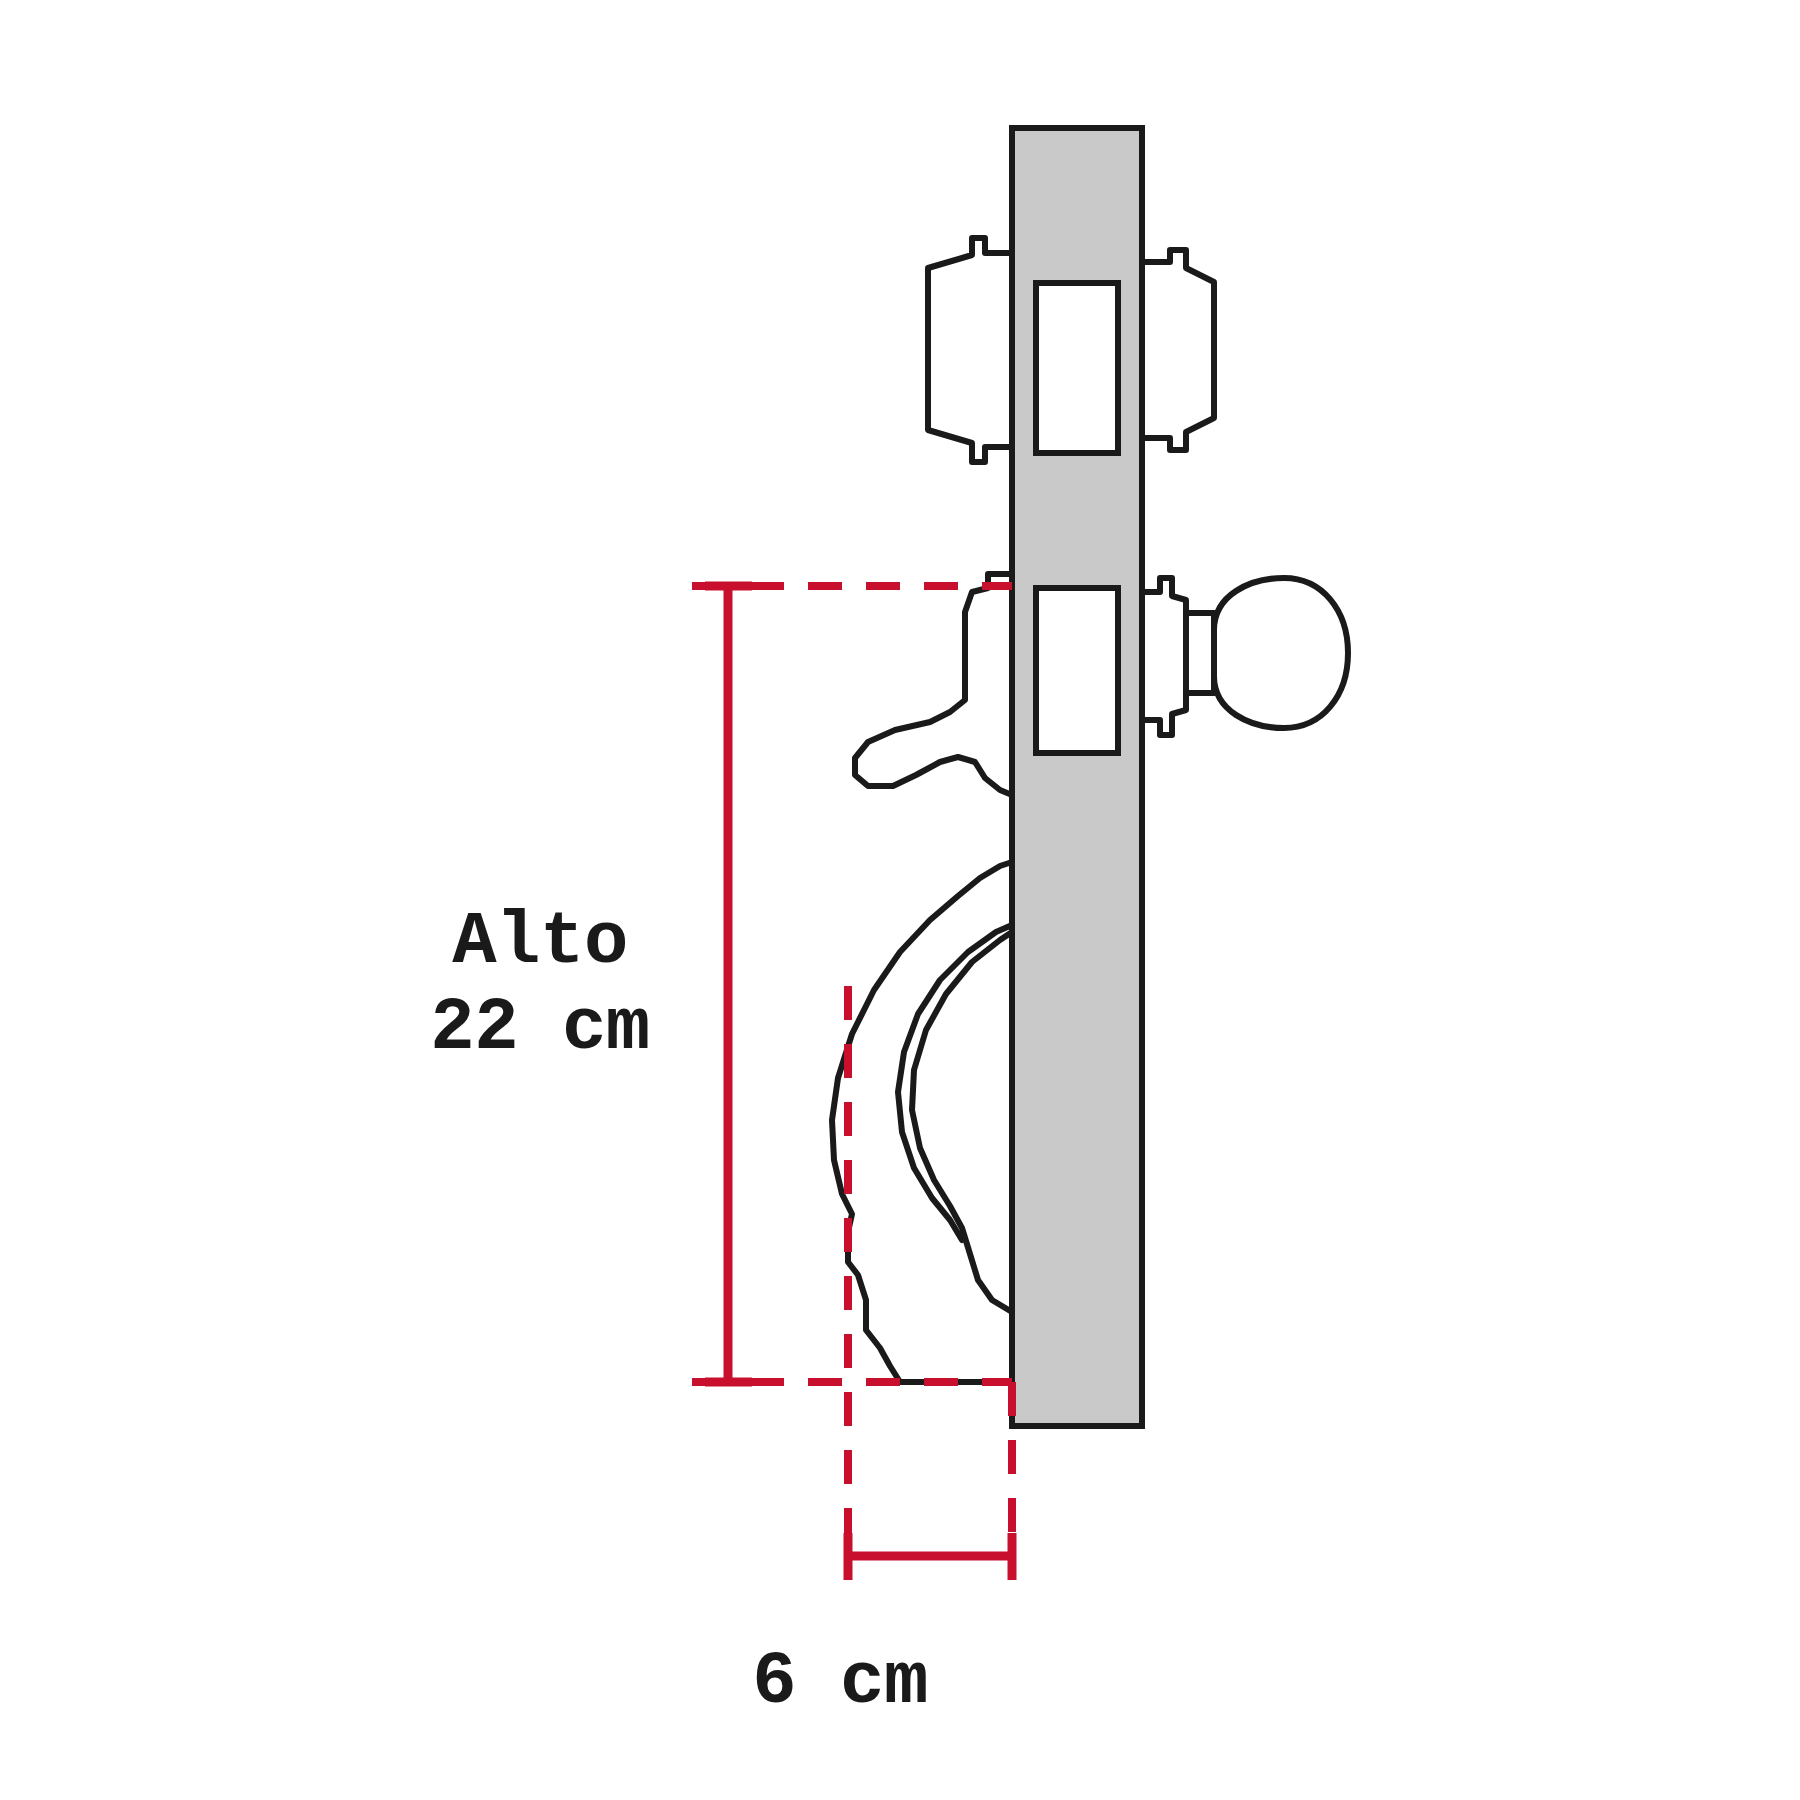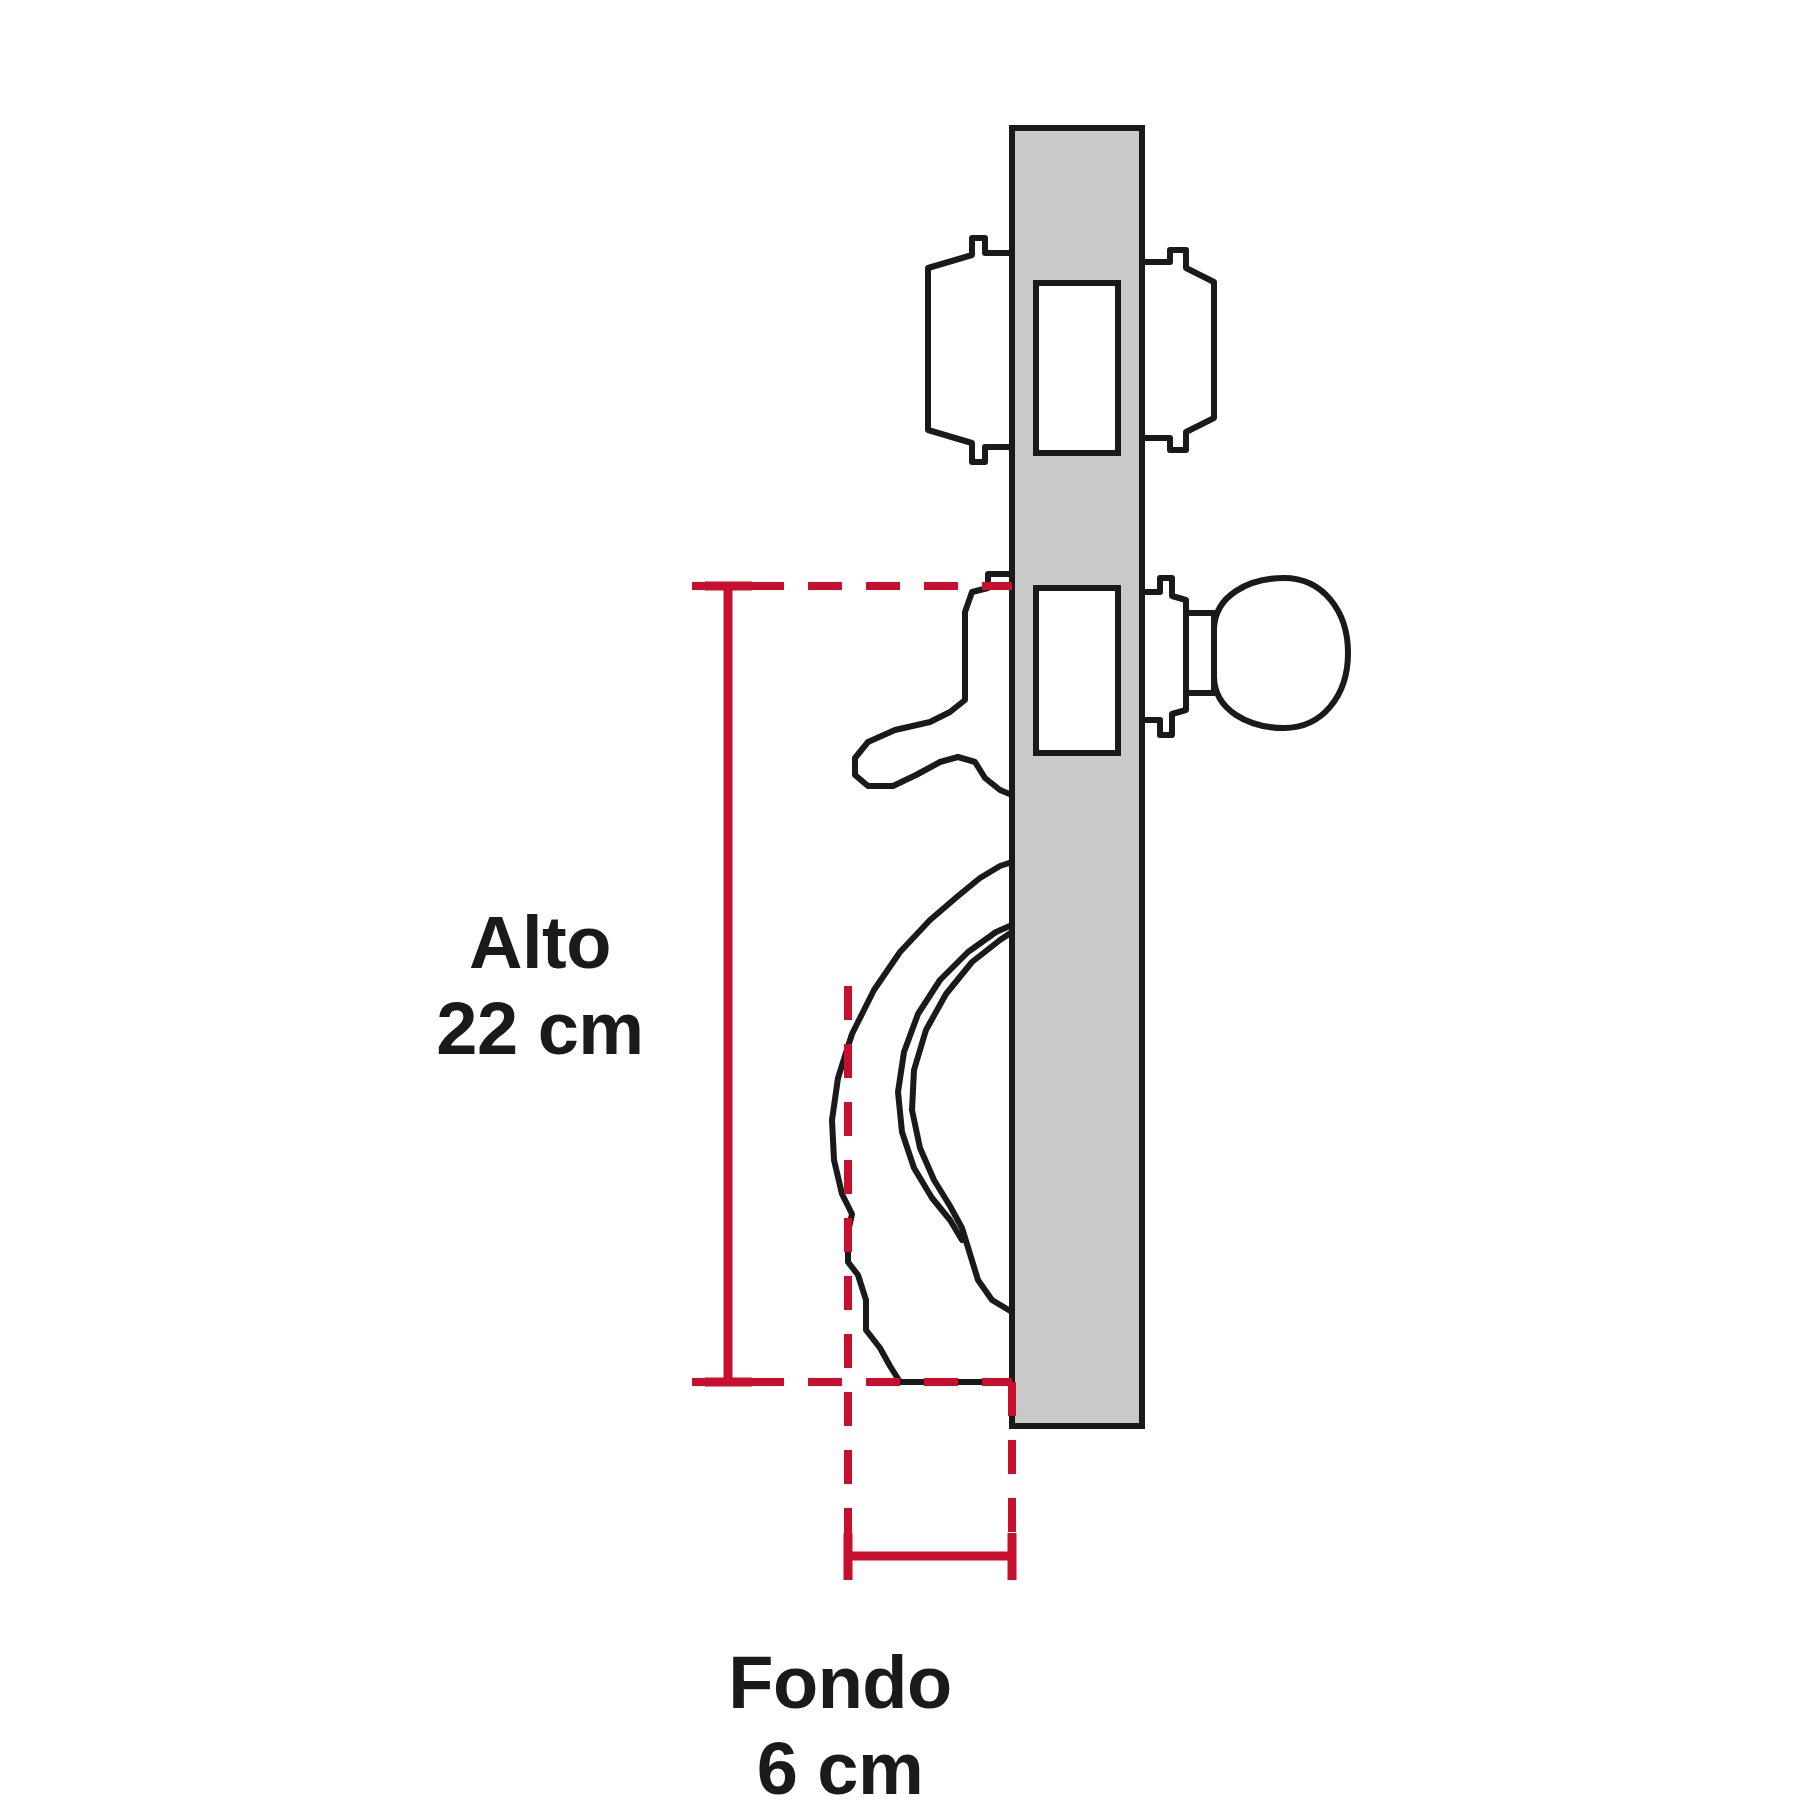--- a/index.html
+++ b/index.html
@@ -29,7 +29,7 @@
     position: absolute;
     text-align: center;
     color: #1a1a1a;
-    font-family: Liberation Sans, sans-serif;
+    font-family: Liberation Mono, monospace;
     font-weight: 700;
     line-height: 1.16;
     letter-spacing: -0.5px;

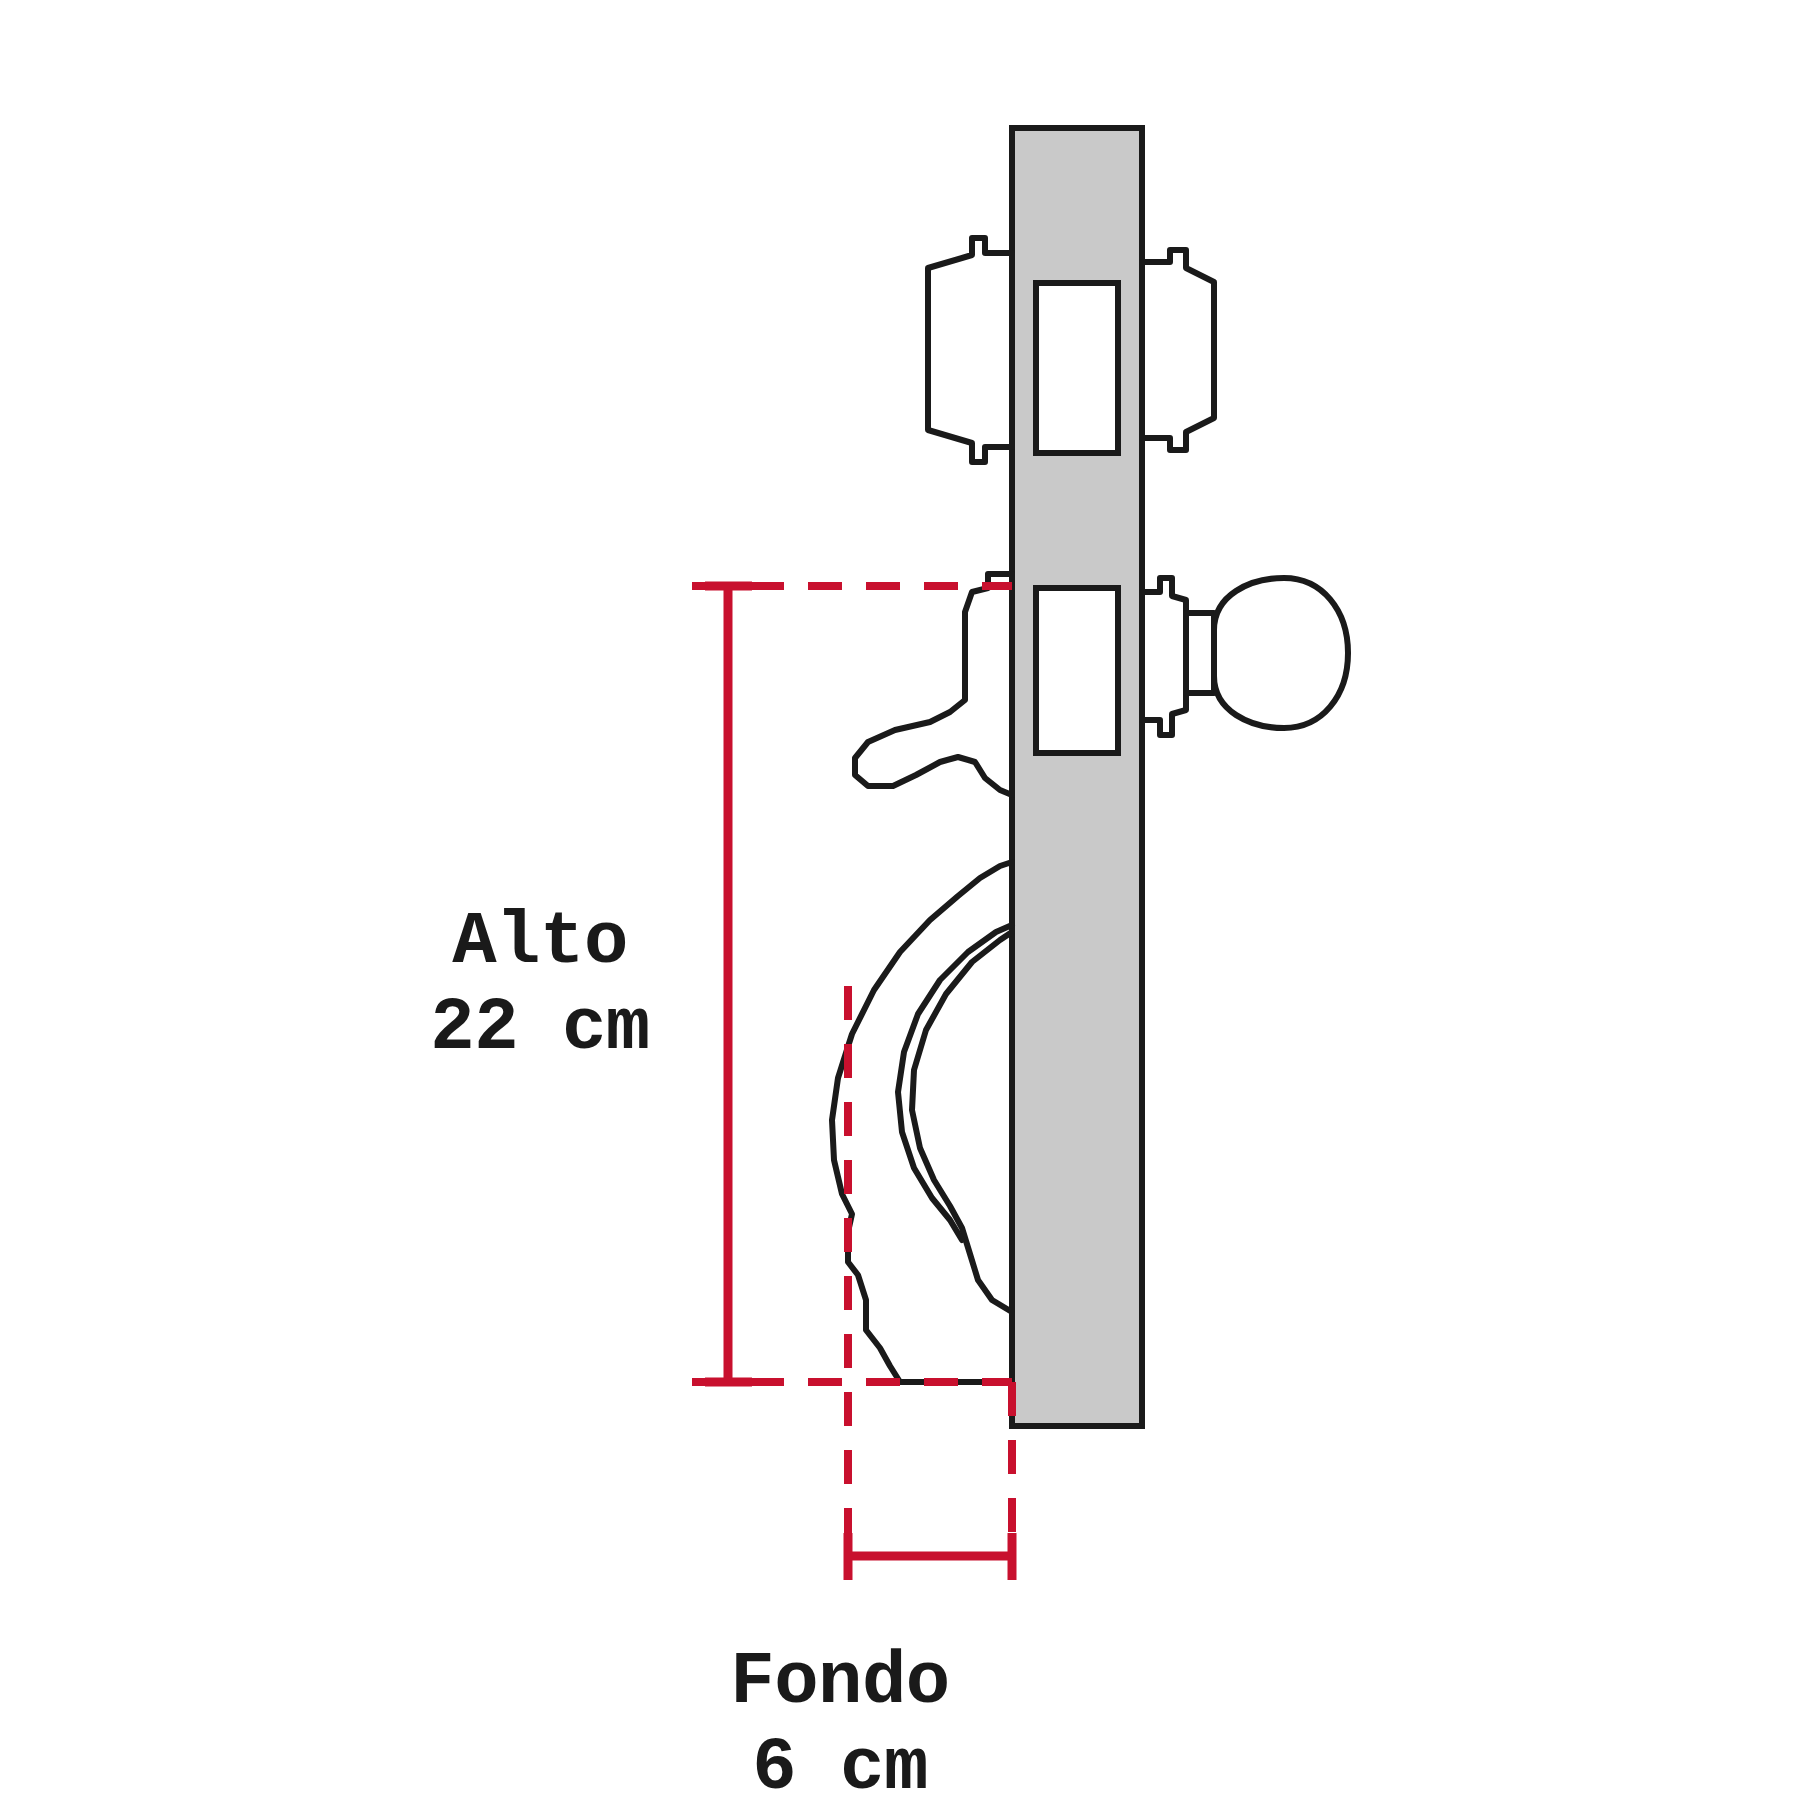--- a/index.html
+++ b/index.html
@@ -217,7 +217,6 @@
   </div>
 
   <div class="dim-label" id="fondo-label">
-    <span>Fondo</span>
     <span class="line2">6 cm</span>
   </div>
 

